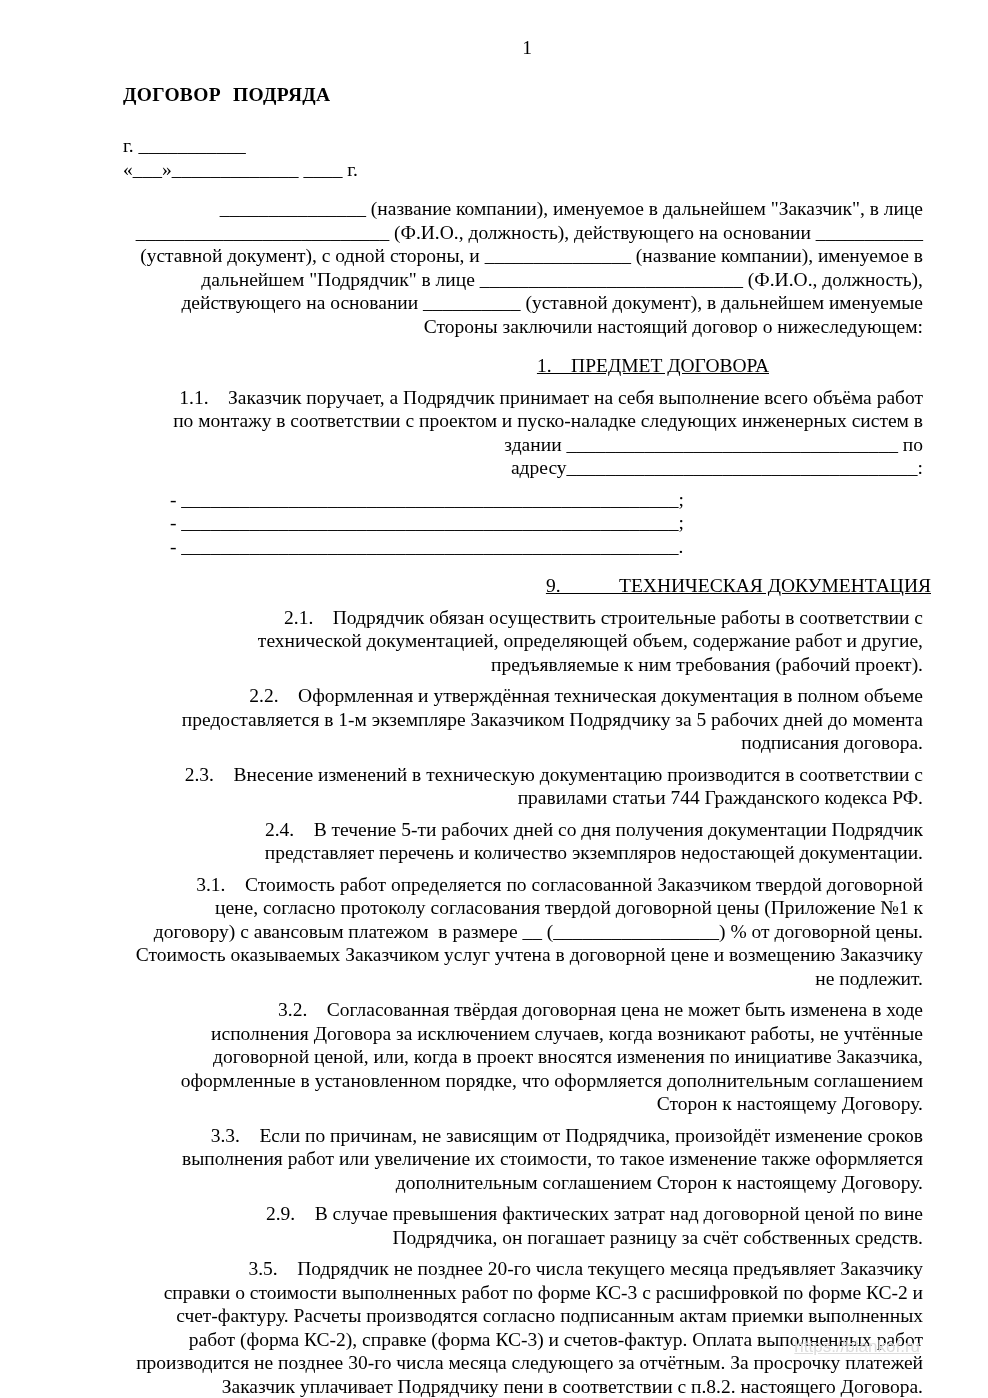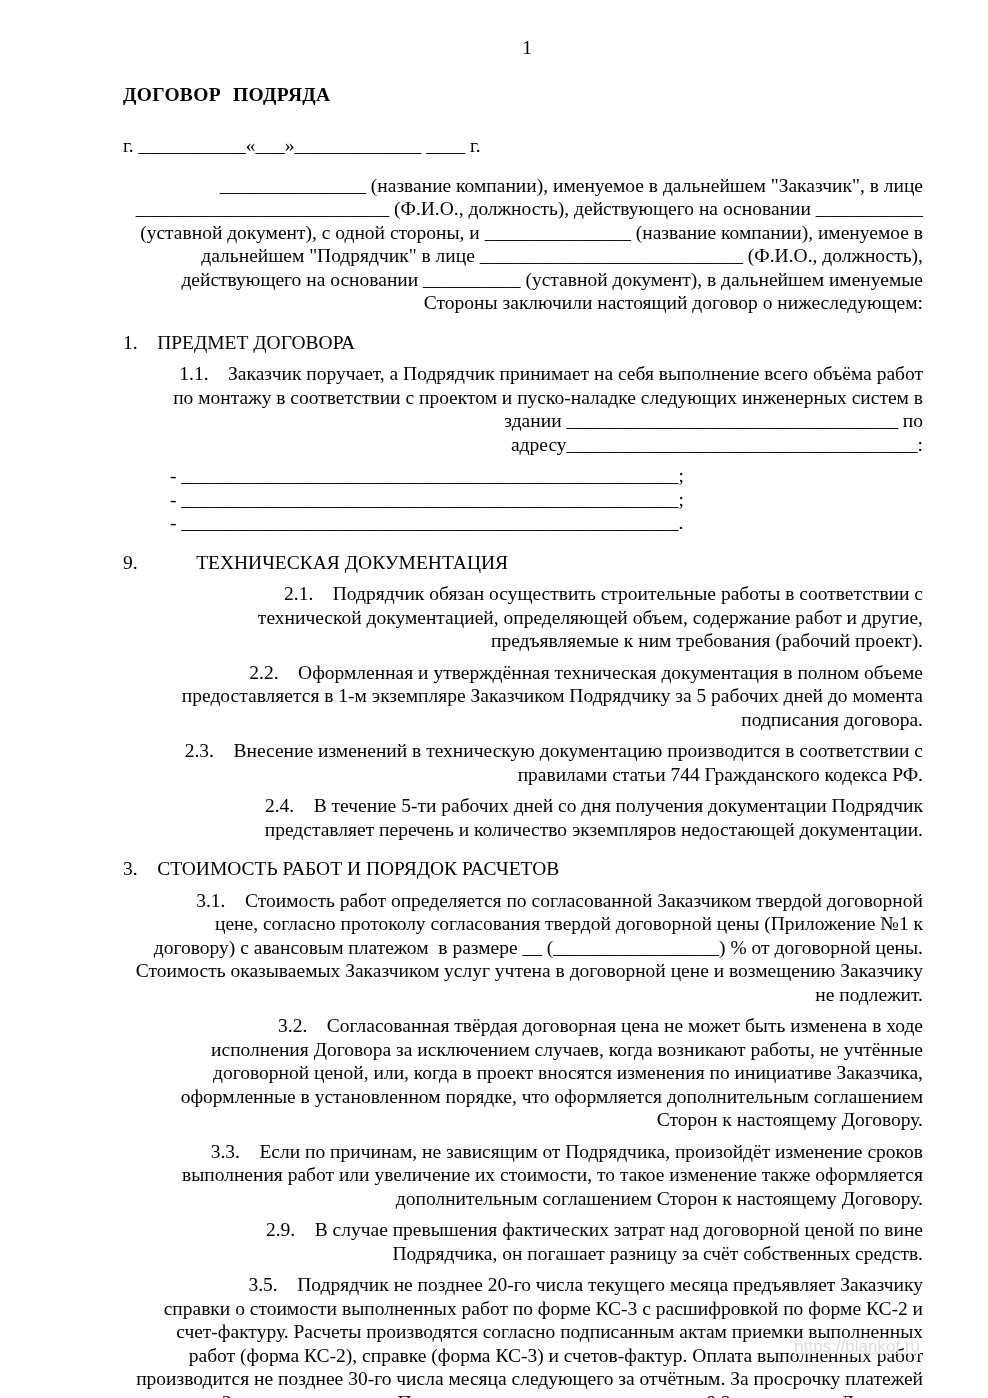--- a/index.html
+++ b/index.html
@@ -33,7 +33,8 @@
   .date-row {
     margin-top: 28px;
     display: flex;
-    justify-content: flex-start;
+    justify-content: space-between;
+    flex-direction: column;
   }
   .para {
     margin: 8px;

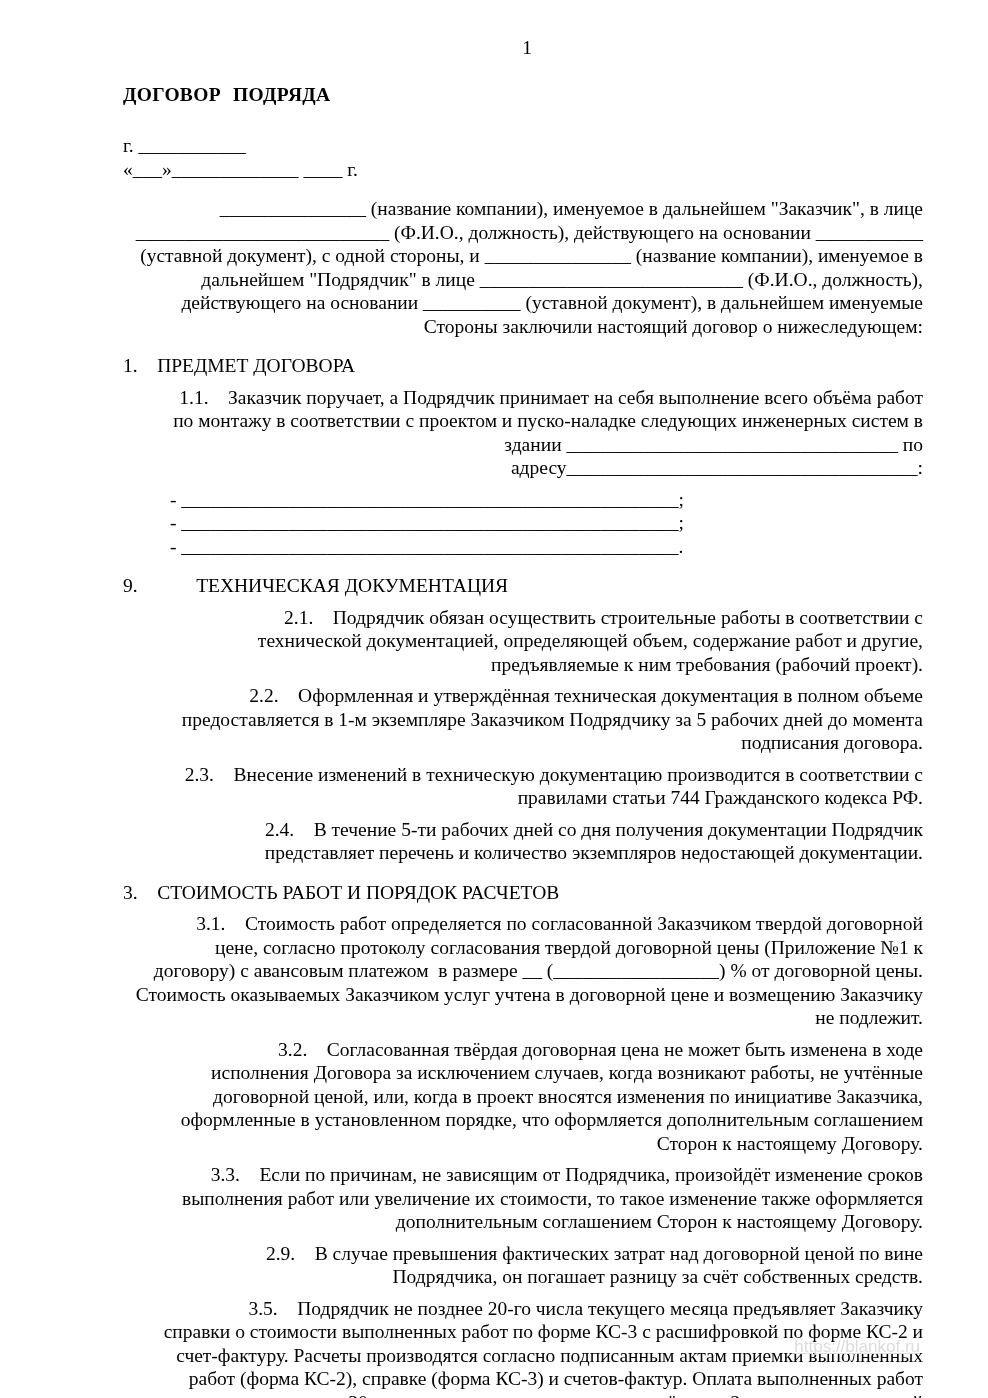--- a/index.html
+++ b/index.html
@@ -46,7 +46,8 @@
   }
   .sec-heading {
     margin-top: 16px;
-    text-align: left;
+    text-align: right;
+    text-decoration: underline;
   }
   .sec-heading.shift-left {
     margin-right: 162px;

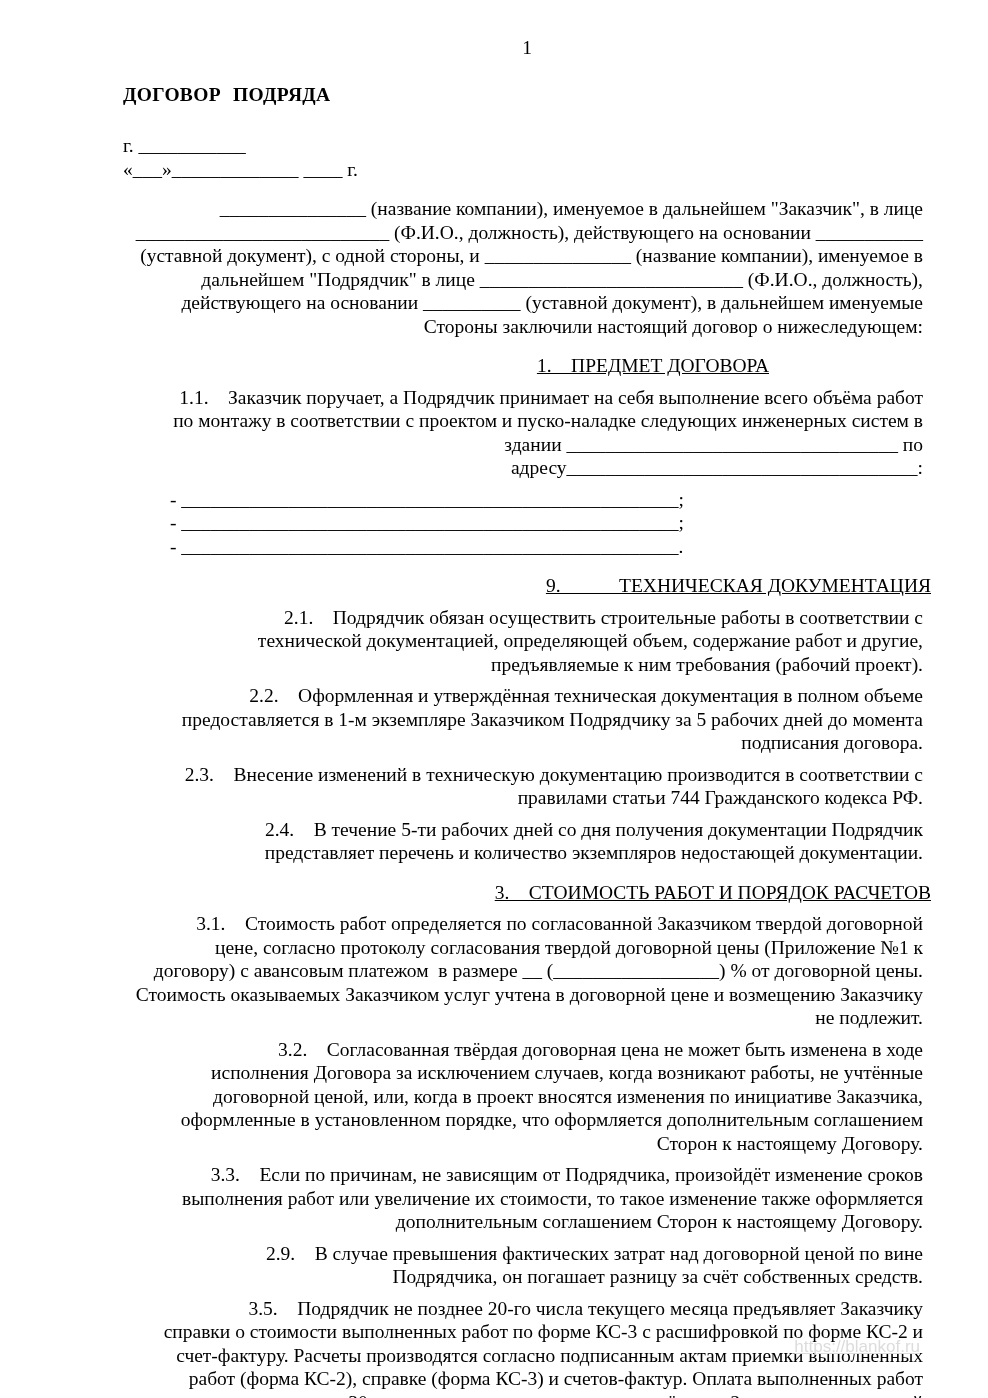--- a/index.html
+++ b/index.html
@@ -105,7 +105,6 @@
   </div>
 
   <div class="section">
-    <div class="sec-heading">3. СТОИМОСТЬ РАБОТ И ПОРЯДОК РАСЧЕТОВ</div>
     <p class="para">3.1. Стоимость работ определяется по согласованной Заказчиком твердой договорной цене, согласно протоколу согласования твердой договорной цены (Приложение №1 к договору) с авансовым платежом&nbsp; в размере __ (_________________) % от договорной цены. Стоимость оказываемых Заказчиком услуг учтена в договорной цене и возмещению Заказчику не подлежит.</p>
     <p class="para">3.2. Согласованная твёрдая договорная цена не может быть изменена в ходе исполнения Договора за исключением случаев, когда возникают работы, не учтённые договорной ценой, или, когда в проект вносятся изменения по инициативе Заказчика, оформленные в установленном порядке, что оформляется дополнительным соглашением Сторон к настоящему Договору.</p>
     <p class="para">3.3. Если по причинам, не зависящим от Подрядчика, произойдёт изменение сроков выполнения работ или увеличение их стоимости, то такое изменение также оформляется дополнительным соглашением Сторон к настоящему Договору.</p>

